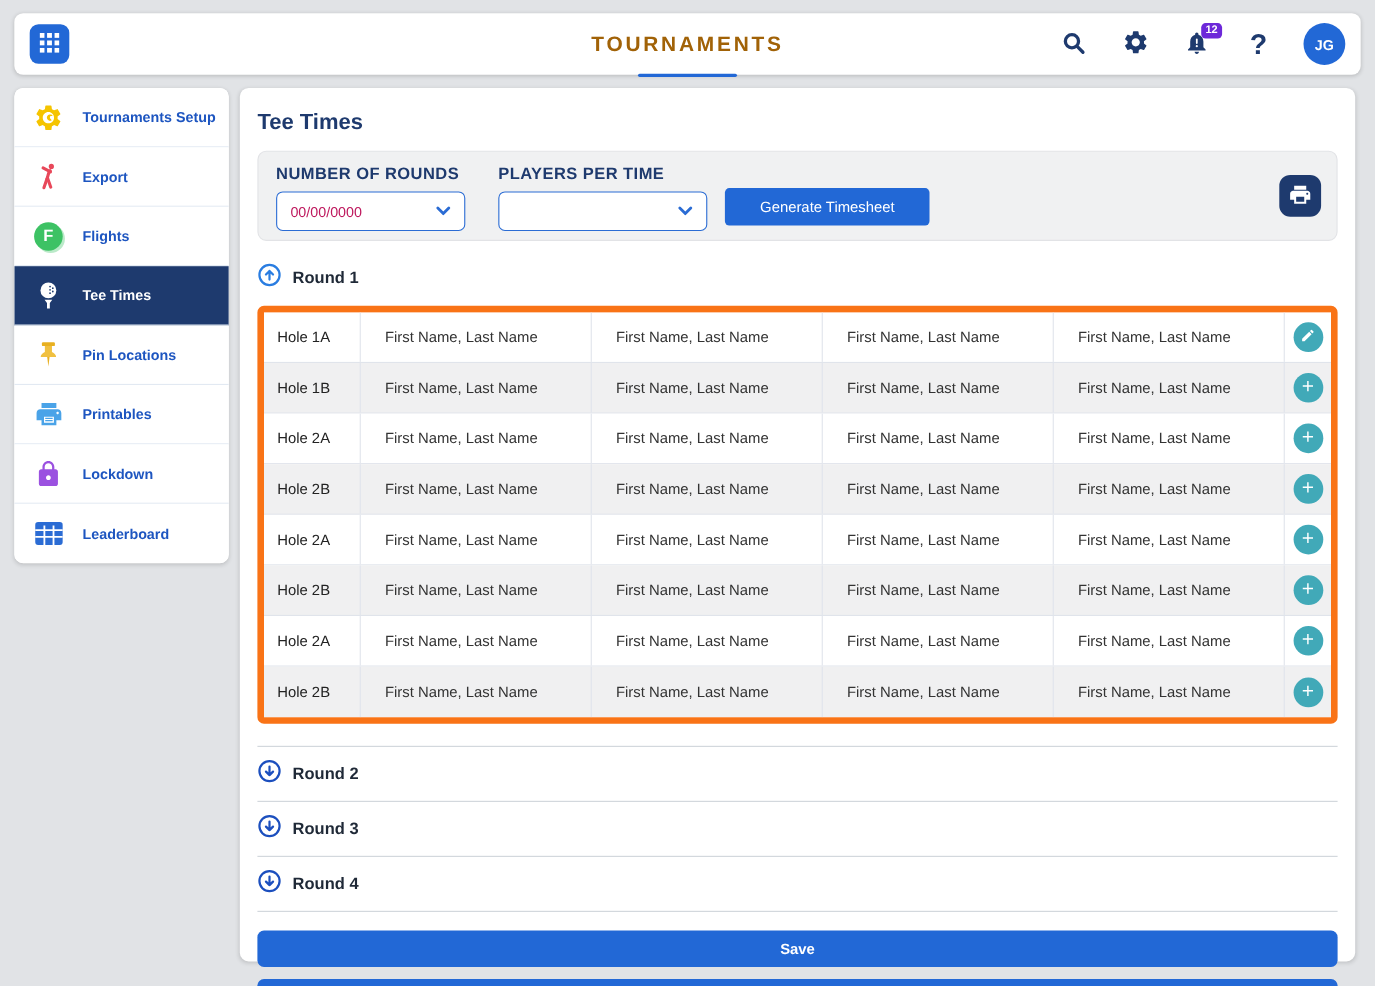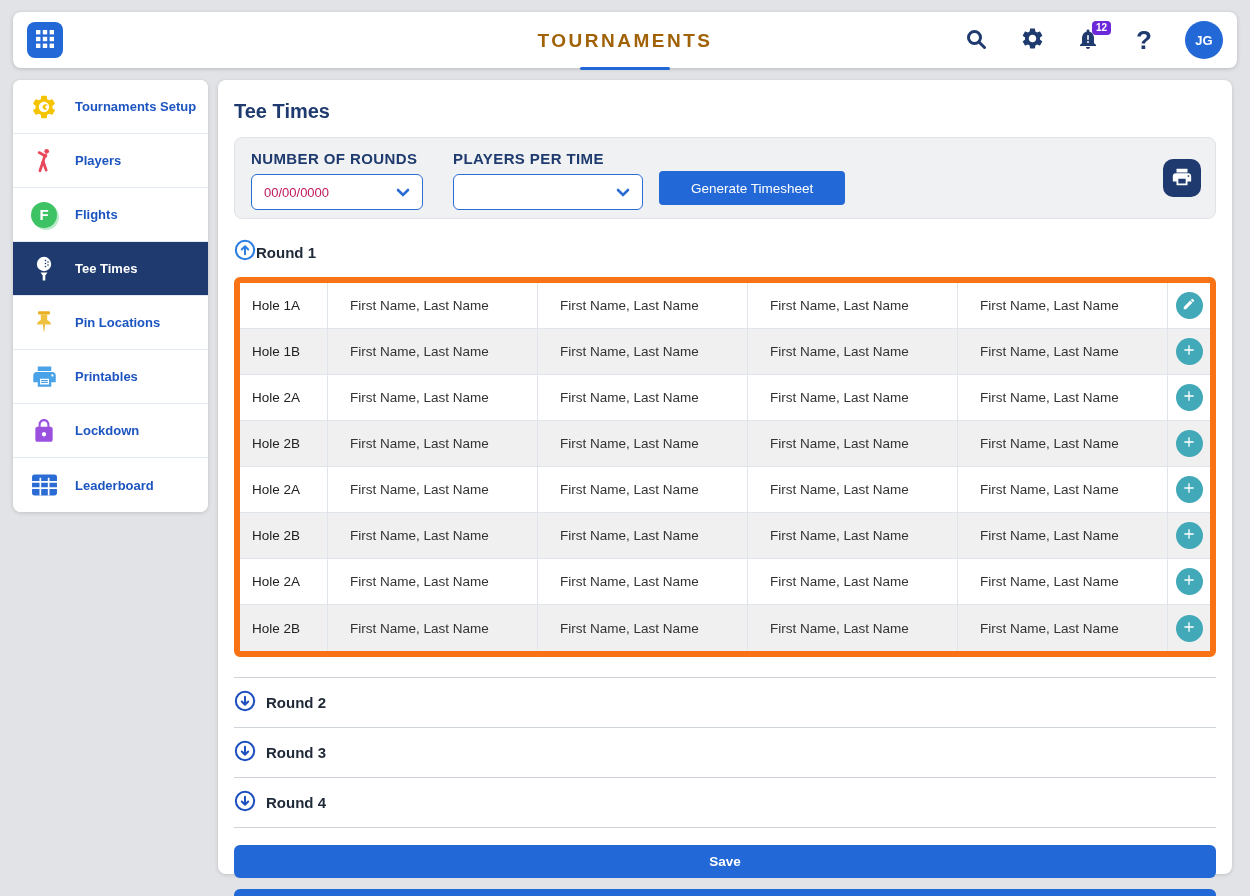--- a/index.html
+++ b/index.html
@@ -179,7 +179,7 @@
         <path d="M11.2 13.5 L14 21.5"></path>
       </svg>
     </span>
-    <span class="s-label">Players</span>
+    <span class="s-label">Export</span>
   </div>
 
   <div class="side-item">

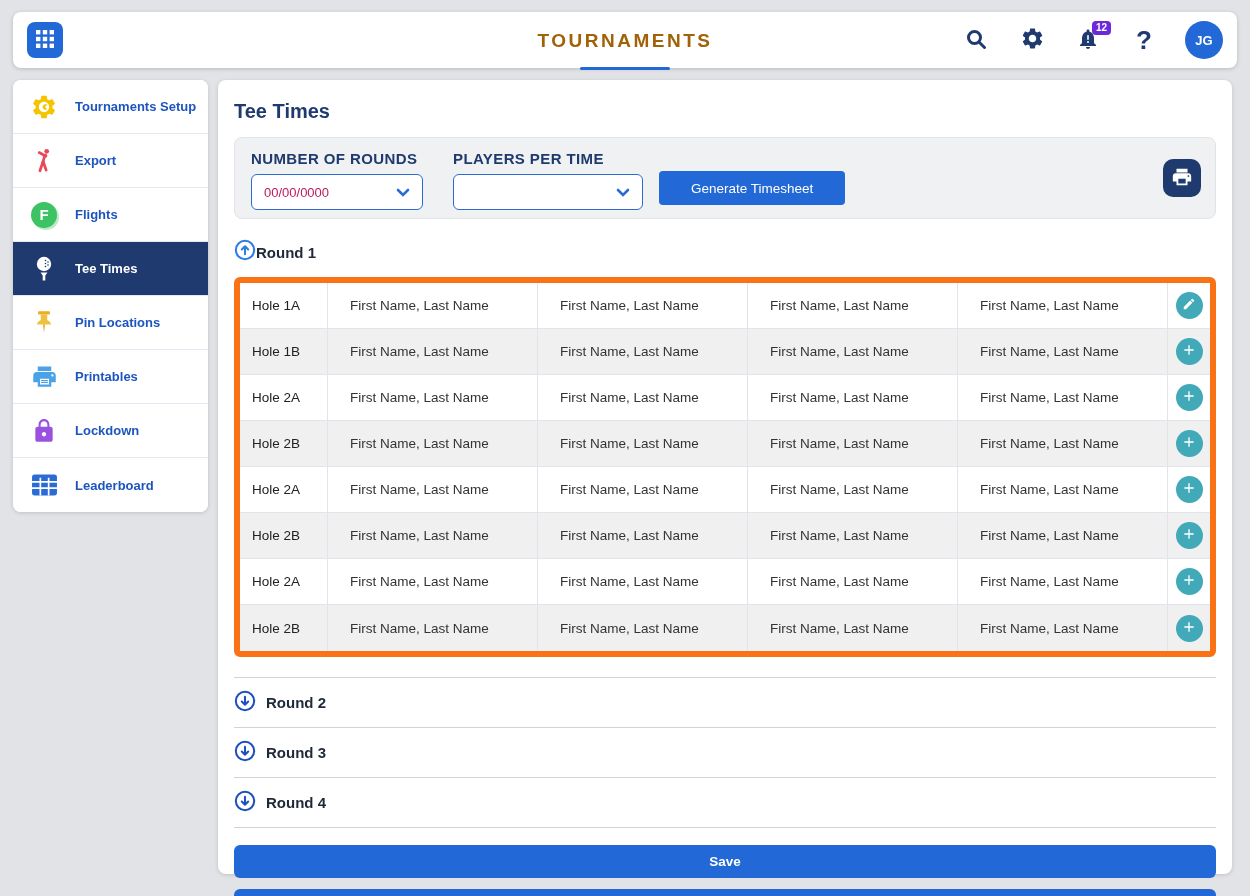--- a/index.html
+++ b/index.html
@@ -66,7 +66,7 @@
     width:38px; height:38px; background:#1e3a6e; border:none; border-radius:10px;
     display:flex; align-items:center; justify-content:center; cursor:pointer; }
 
-  .round-head { display:flex; align-items:center; margin:20px 0 12px; cursor:pointer; }
+  .round-head { display:flex; align-items:center; gap:10px; margin:20px 0 12px; cursor:pointer; }
   .round-label { color:#1f2937; font-size:15px; font-weight:700; }
 
   .table-wrap { display:flex; border:6px solid #f97316; border-radius:6px; overflow:hidden;

